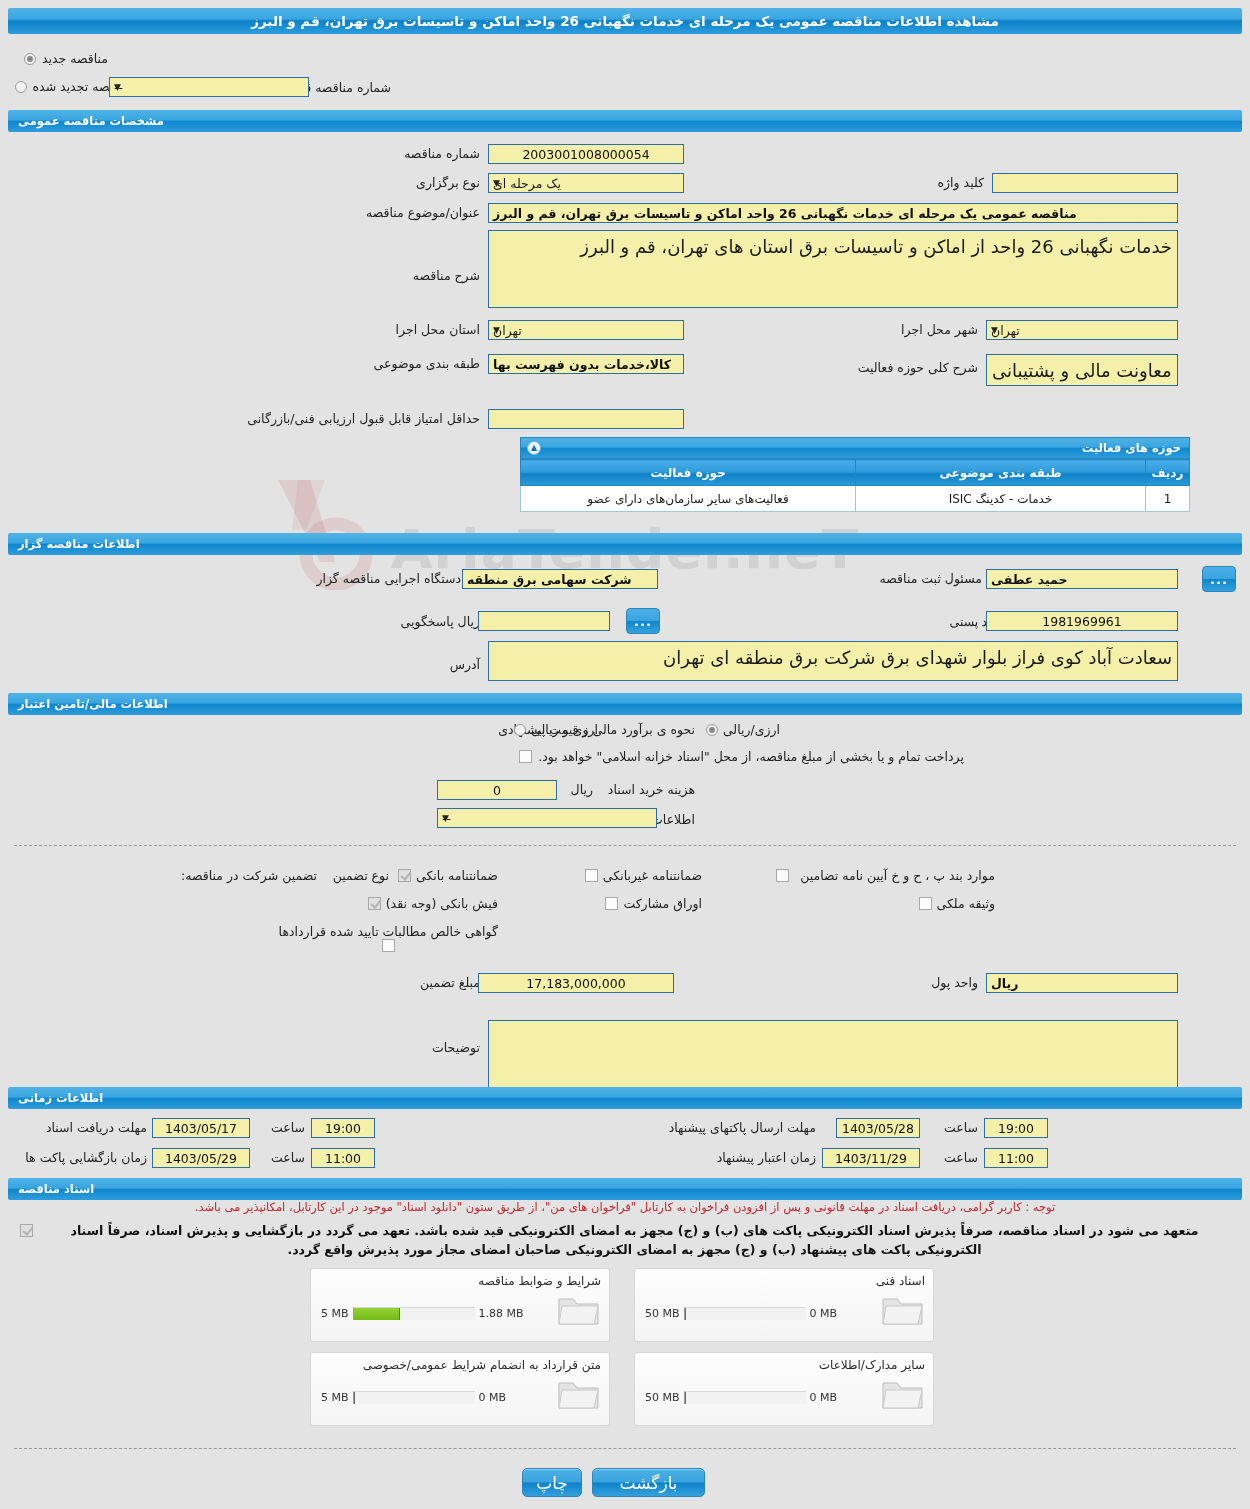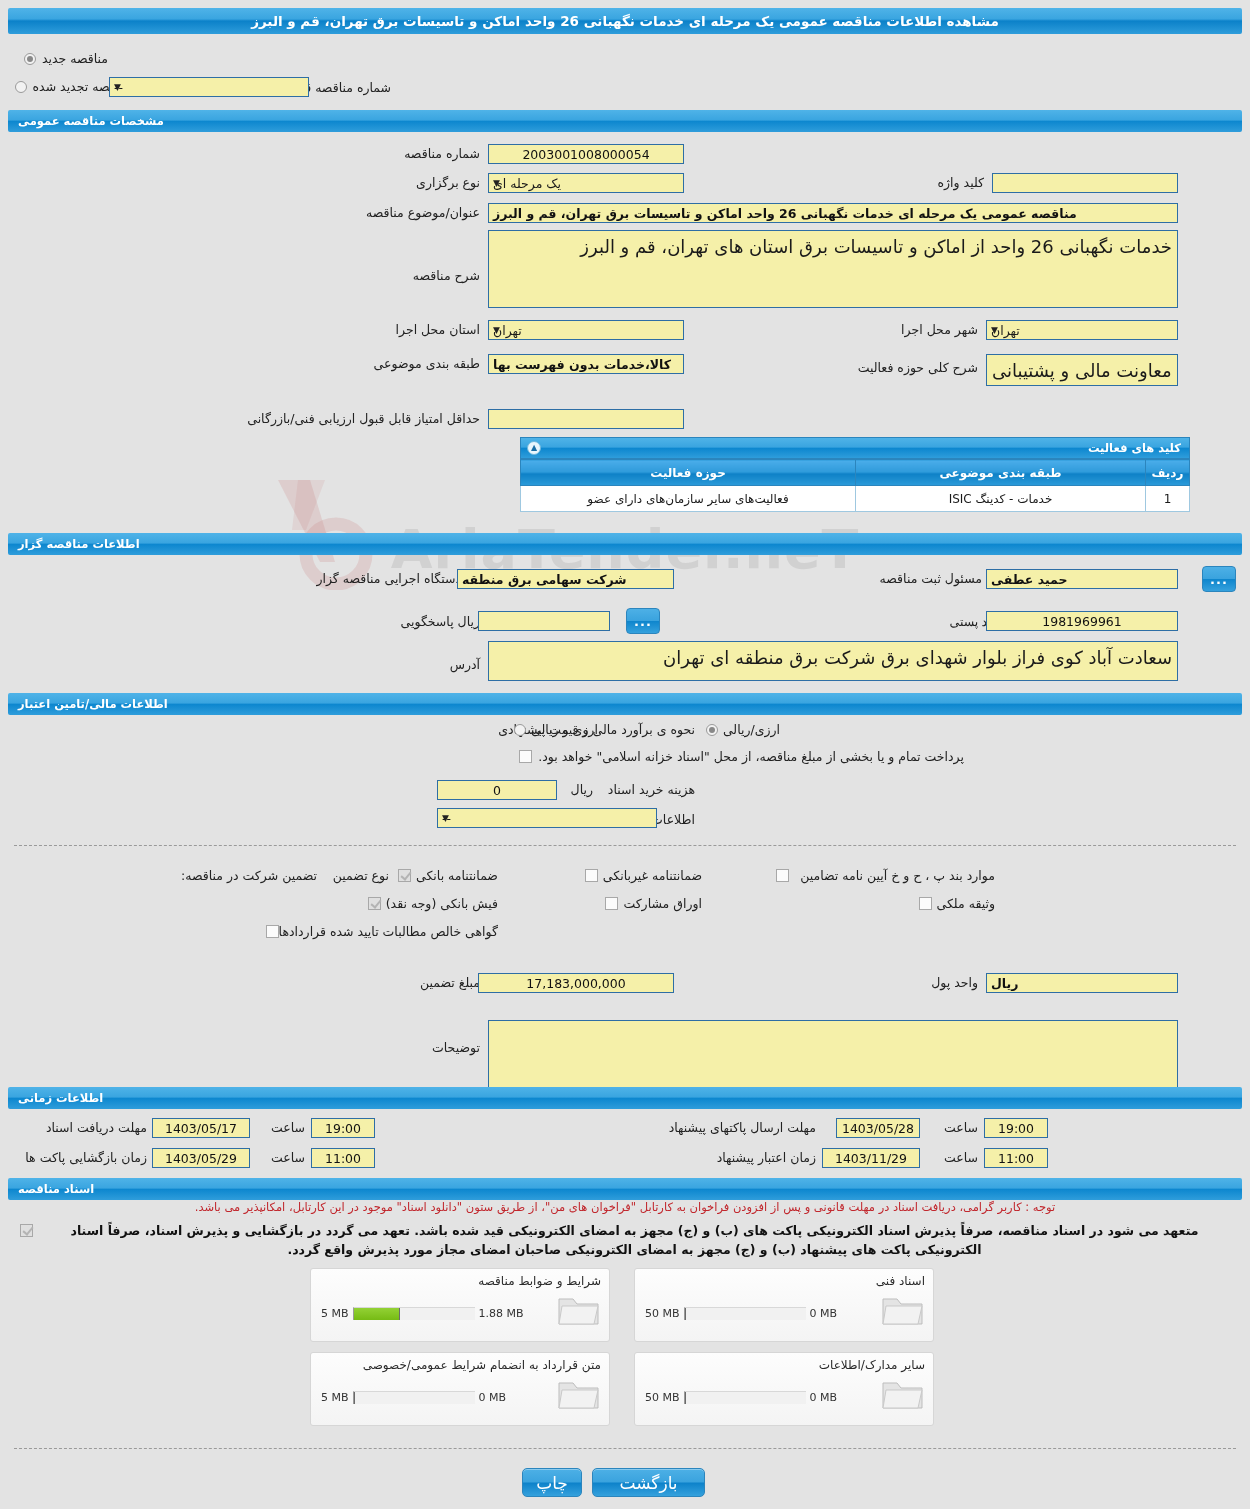--- a/index.html
+++ b/index.html
@@ -329,7 +329,7 @@
 
   <div class="act-wrap" style="top:437px; right:60px; width:670px;">
     <div class="act-head">
-      <span>کلید های فعالیت</span>
+      <span>حوزه های فعالیت</span>
       <span class="collapse-ico">▲</span>
     </div>
     <table class="act">

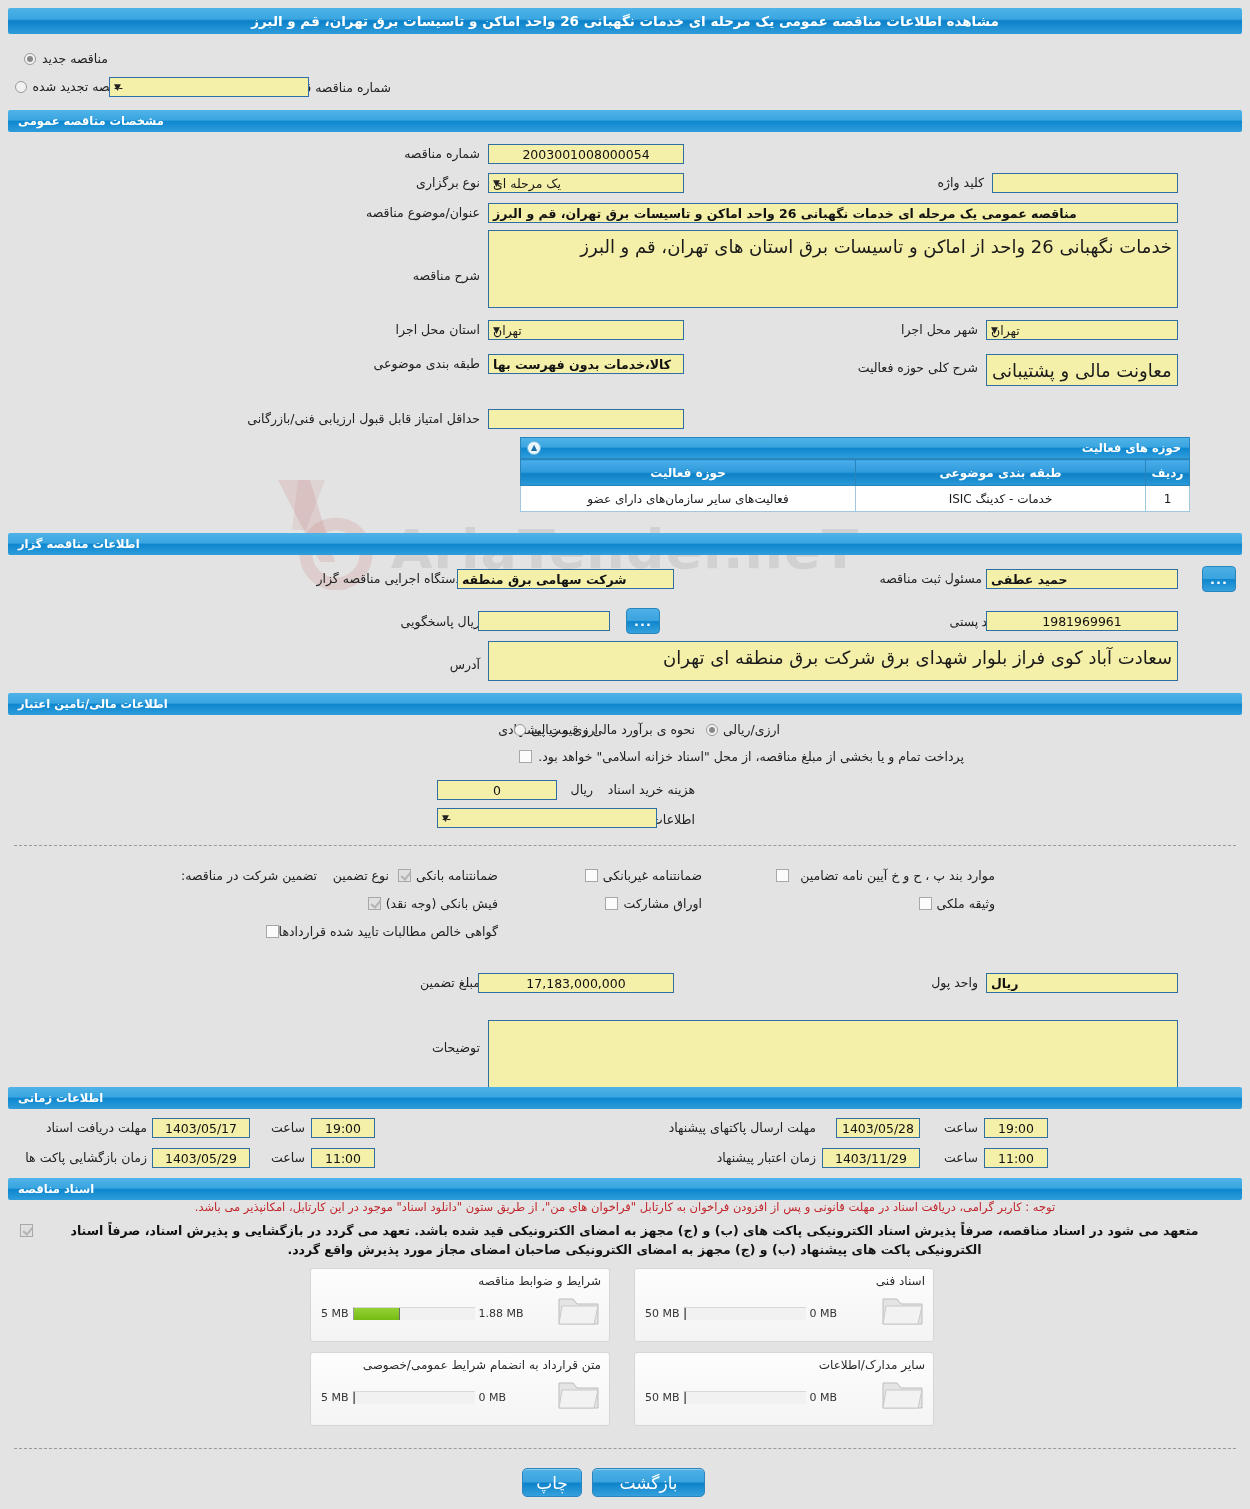--- a/index.html
+++ b/index.html
@@ -362,7 +362,7 @@
   </div>
 
   <div class="abs lbl" style="top:571px; right:770px;">نام دستگاه اجرایی مناقصه گزار</div>
-  <div class="abs fld bold" style="top:569px; right:576px; width:217px;">شرکت سهامی برق منطقه</div>
+  <div class="abs fld bold" style="top:569px; right:592px; width:196px;">شرکت سهامی برق منطقه</div>
 
   <div class="abs lbl" style="top:571px; right:268px;">مسئول ثبت مناقصه</div>
   <div class="abs fld bold" style="top:569px; right:72px; width:192px;">حمید عطفی</div>

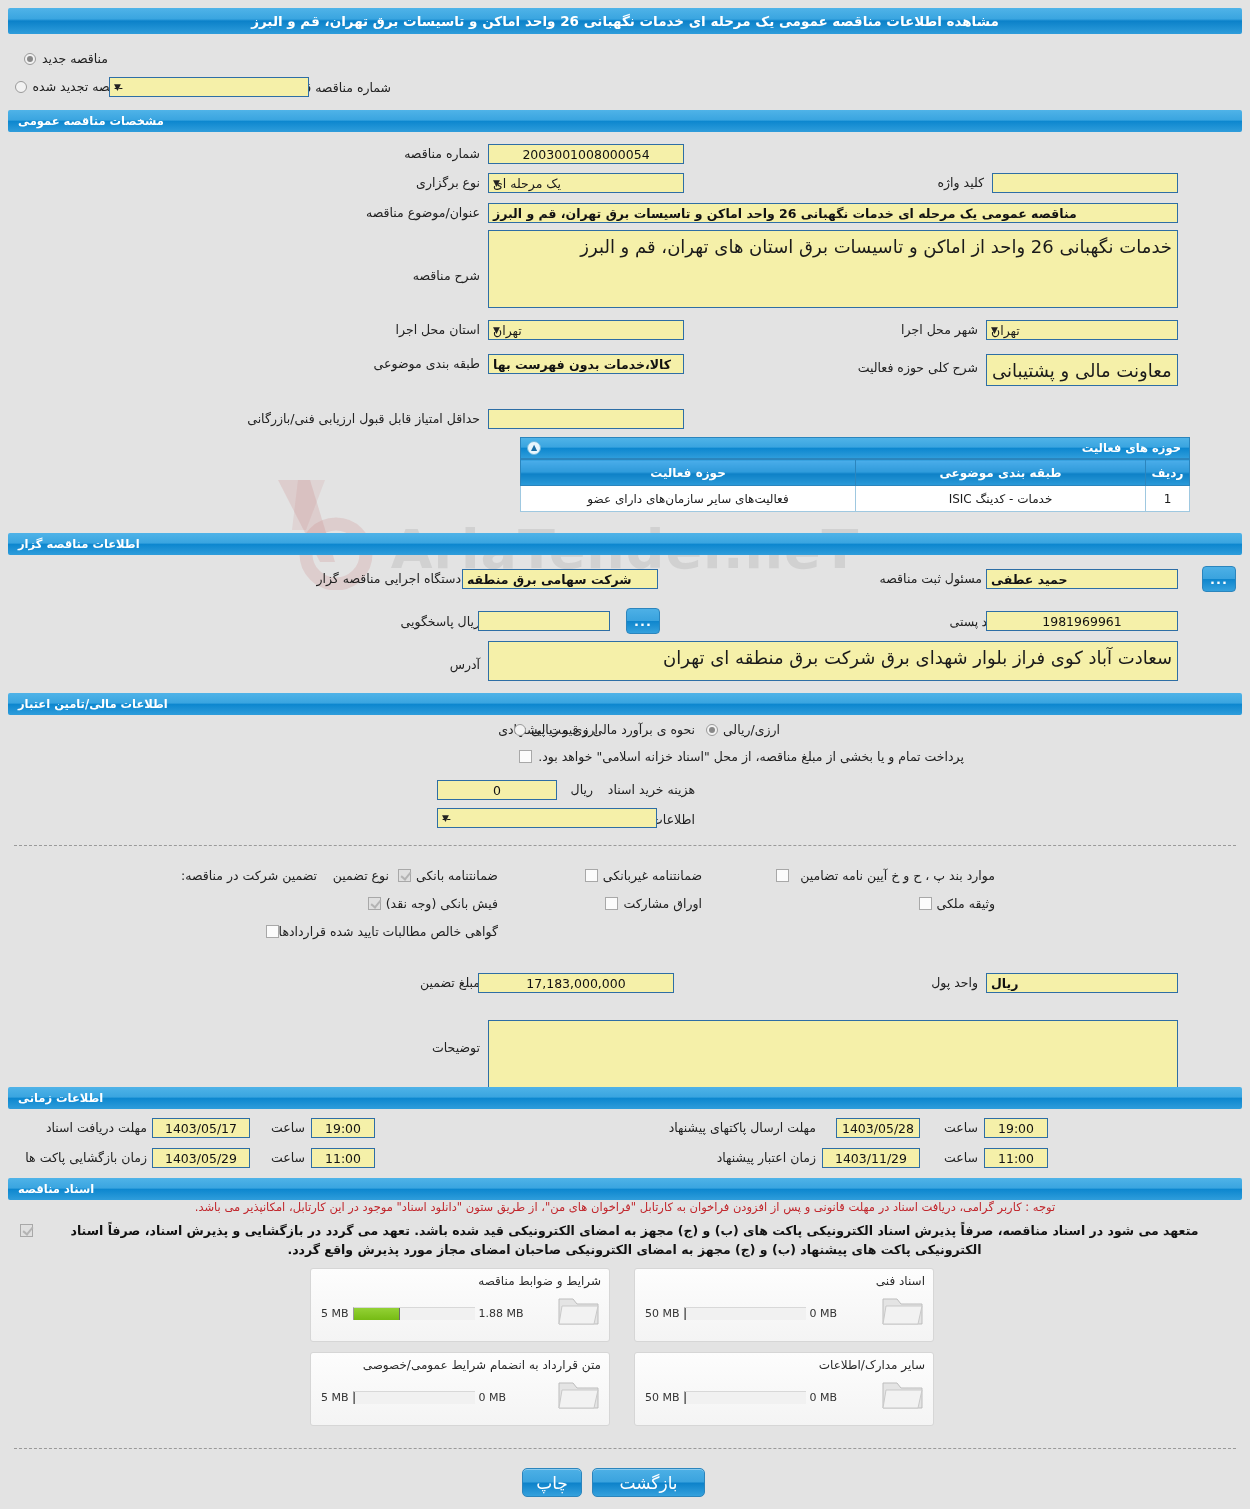--- a/index.html
+++ b/index.html
@@ -440,7 +440,7 @@
     <span class="chk"></span>
   </div>
 
-  <div class="abs row" style="top:924px; right:752px; gap:0;">
+  <div class="abs row" style="top:924px; right:752px; gap:0;flex-direction:column;">
     <span class="lbl">گواهی خالص مطالبات تایید شده قراردادها</span>
     <span class="chk"></span>
   </div>

